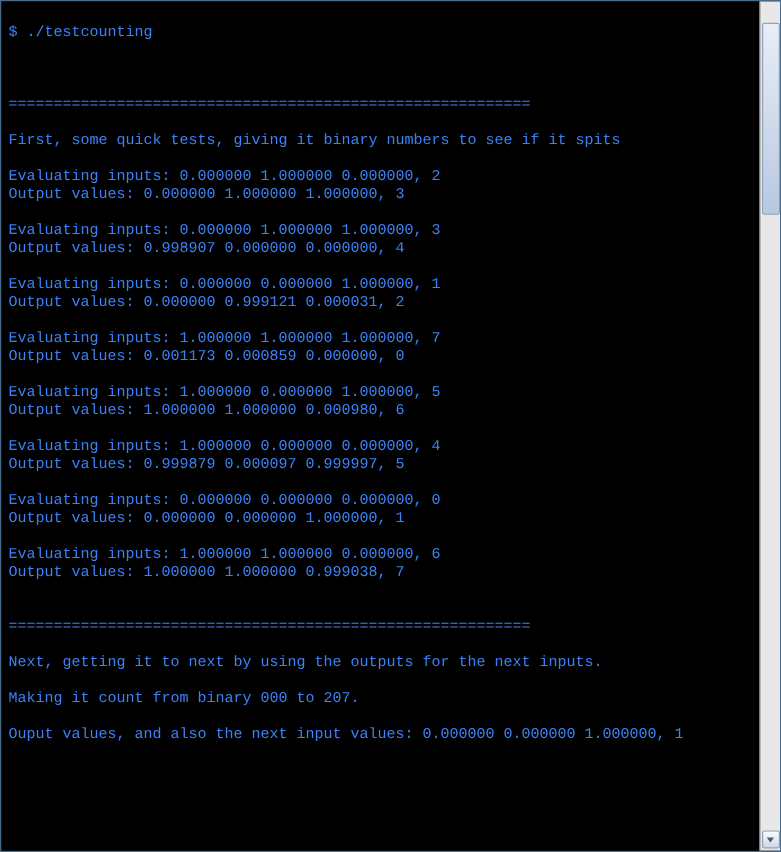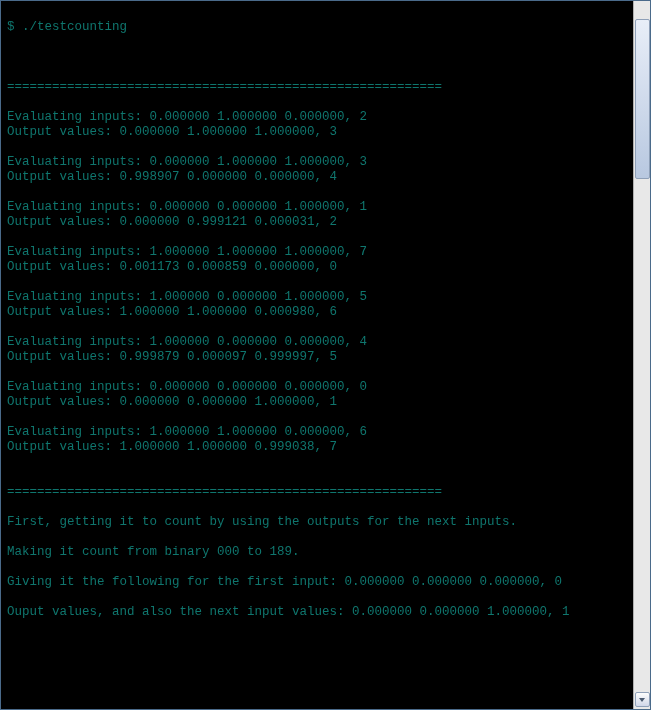--- a/index.html
+++ b/index.html
@@ -11,7 +11,7 @@
     width: 651px;
     height: 710px;
     background: #000;
-    color: #0f766e;
+    color: #3b82f6;
     font-family: "Consolas", "Courier New", monospace;
     font-size: 12.5px;
     line-height: 15px;

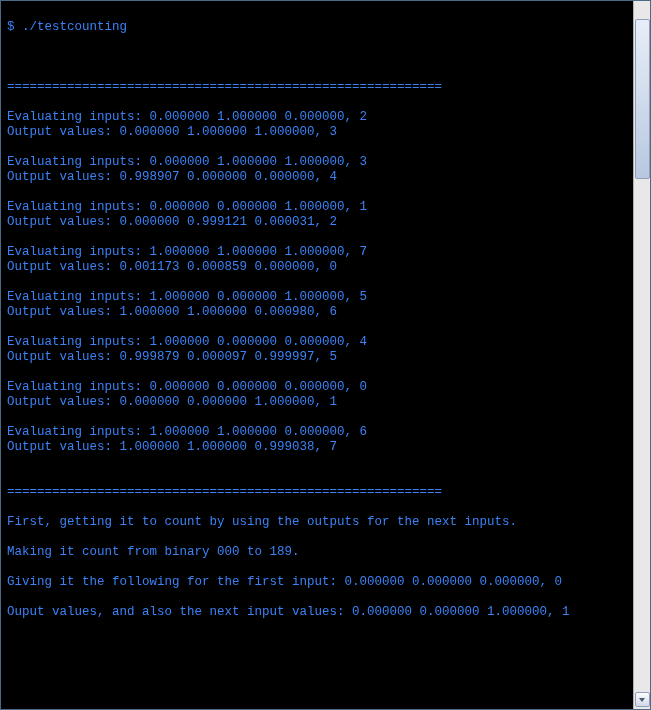--- a/index.html
+++ b/index.html
@@ -70,6 +70,7 @@
 <span class="line">$ ./testcounting</span>
 <span class="line"> </span>
 <span class="line">==========================================================</span>
+<span class="line">First, some quick tests, giving it binary numbers to see if it spits</span>
 <div id="tests-container"><span class="line">Evaluating inputs: 0.000000 1.000000 0.000000, 2</span><span class="line">Output values: 0.000000 1.000000 1.000000, 3</span><span class="line"> </span><span class="line">Evaluating inputs: 0.000000 1.000000 1.000000, 3</span><span class="line">Output values: 0.998907 0.000000 0.000000, 4</span><span class="line"> </span><span class="line">Evaluating inputs: 0.000000 0.000000 1.000000, 1</span><span class="line">Output values: 0.000000 0.999121 0.000031, 2</span><span class="line"> </span><span class="line">Evaluating inputs: 1.000000 1.000000 1.000000, 7</span><span class="line">Output values: 0.001173 0.000859 0.000000, 0</span><span class="line"> </span><span class="line">Evaluating inputs: 1.000000 0.000000 1.000000, 5</span><span class="line">Output values: 1.000000 1.000000 0.000980, 6</span><span class="line"> </span><span class="line">Evaluating inputs: 1.000000 0.000000 0.000000, 4</span><span class="line">Output values: 0.999879 0.000097 0.999997, 5</span><span class="line"> </span><span class="line">Evaluating inputs: 0.000000 0.000000 0.000000, 0</span><span class="line">Output values: 0.000000 0.000000 1.000000, 1</span><span class="line"> </span><span class="line">Evaluating inputs: 1.000000 1.000000 0.000000, 6</span><span class="line">Output values: 1.000000 1.000000 0.999038, 7</span><span class="line"> </span></div>
 <span class="line">==========================================================</span>
 <span class="line">First, getting it to count by using the outputs for the next inputs.</span>

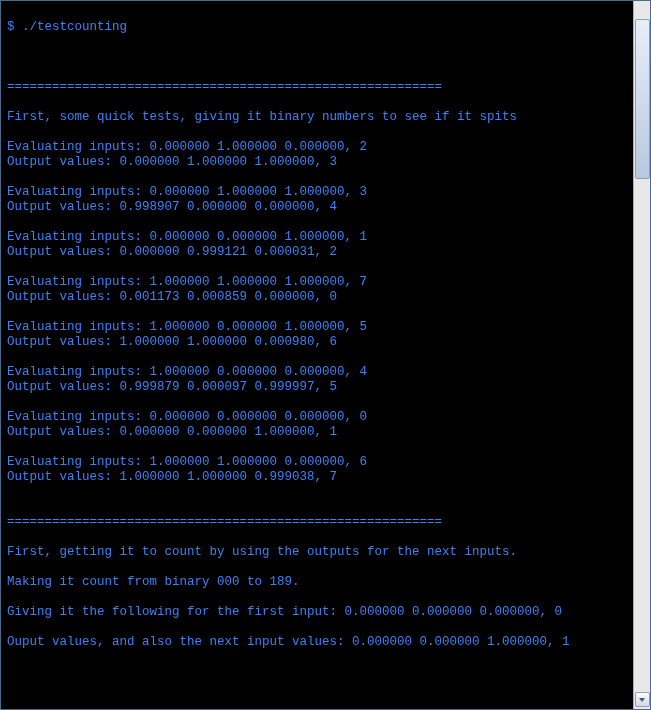--- a/index.html
+++ b/index.html
@@ -73,7 +73,7 @@
 <span class="line">First, some quick tests, giving it binary numbers to see if it spits</span>
 <div id="tests-container"><span class="line">Evaluating inputs: 0.000000 1.000000 0.000000, 2</span><span class="line">Output values: 0.000000 1.000000 1.000000, 3</span><span class="line"> </span><span class="line">Evaluating inputs: 0.000000 1.000000 1.000000, 3</span><span class="line">Output values: 0.998907 0.000000 0.000000, 4</span><span class="line"> </span><span class="line">Evaluating inputs: 0.000000 0.000000 1.000000, 1</span><span class="line">Output values: 0.000000 0.999121 0.000031, 2</span><span class="line"> </span><span class="line">Evaluating inputs: 1.000000 1.000000 1.000000, 7</span><span class="line">Output values: 0.001173 0.000859 0.000000, 0</span><span class="line"> </span><span class="line">Evaluating inputs: 1.000000 0.000000 1.000000, 5</span><span class="line">Output values: 1.000000 1.000000 0.000980, 6</span><span class="line"> </span><span class="line">Evaluating inputs: 1.000000 0.000000 0.000000, 4</span><span class="line">Output values: 0.999879 0.000097 0.999997, 5</span><span class="line"> </span><span class="line">Evaluating inputs: 0.000000 0.000000 0.000000, 0</span><span class="line">Output values: 0.000000 0.000000 1.000000, 1</span><span class="line"> </span><span class="line">Evaluating inputs: 1.000000 1.000000 0.000000, 6</span><span class="line">Output values: 1.000000 1.000000 0.999038, 7</span><span class="line"> </span></div>
 <span class="line">==========================================================</span>
-<span class="line">First, getting it to count by using the outputs for the next inputs.</span>
+<span class="line">Next, getting it to next by using the outputs for the next inputs.</span>
 <span class="line">Making it count from binary 000 to 189.</span>
 <span class="line">Giving it the following for the first input: 0.000000 0.000000 0.000000, 0</span>
 <div id="outputs-container"><span class="line">Ouput values, and also the next input values: 0.000000 0.000000 1.000000, 1</span></div>

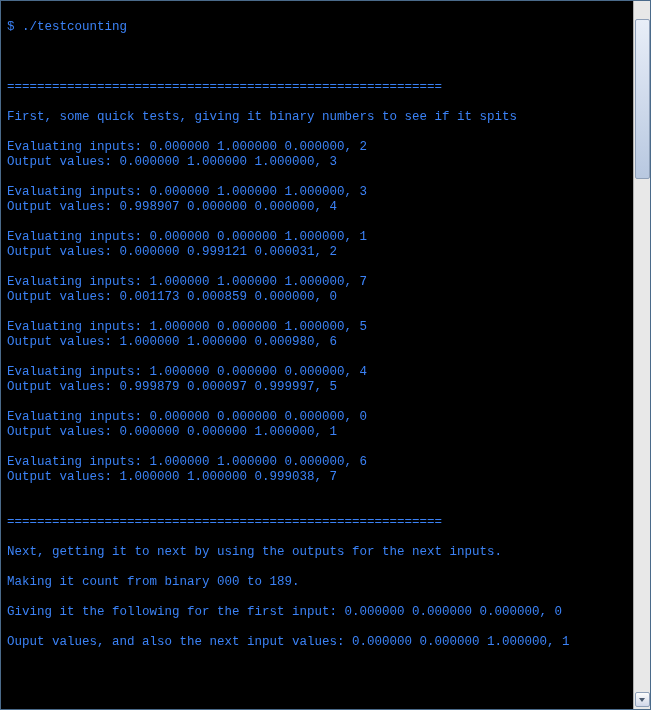--- a/index.html
+++ b/index.html
@@ -74,7 +74,7 @@
 <div id="tests-container"><span class="line">Evaluating inputs: 0.000000 1.000000 0.000000, 2</span><span class="line">Output values: 0.000000 1.000000 1.000000, 3</span><span class="line"> </span><span class="line">Evaluating inputs: 0.000000 1.000000 1.000000, 3</span><span class="line">Output values: 0.998907 0.000000 0.000000, 4</span><span class="line"> </span><span class="line">Evaluating inputs: 0.000000 0.000000 1.000000, 1</span><span class="line">Output values: 0.000000 0.999121 0.000031, 2</span><span class="line"> </span><span class="line">Evaluating inputs: 1.000000 1.000000 1.000000, 7</span><span class="line">Output values: 0.001173 0.000859 0.000000, 0</span><span class="line"> </span><span class="line">Evaluating inputs: 1.000000 0.000000 1.000000, 5</span><span class="line">Output values: 1.000000 1.000000 0.000980, 6</span><span class="line"> </span><span class="line">Evaluating inputs: 1.000000 0.000000 0.000000, 4</span><span class="line">Output values: 0.999879 0.000097 0.999997, 5</span><span class="line"> </span><span class="line">Evaluating inputs: 0.000000 0.000000 0.000000, 0</span><span class="line">Output values: 0.000000 0.000000 1.000000, 1</span><span class="line"> </span><span class="line">Evaluating inputs: 1.000000 1.000000 0.000000, 6</span><span class="line">Output values: 1.000000 1.000000 0.999038, 7</span><span class="line"> </span></div>
 <span class="line">==========================================================</span>
 <span class="line">Next, getting it to next by using the outputs for the next inputs.</span>
-<span class="line">Making it count from binary 000 to 189.</span>
+<span class="line">Making it count from binary 000 to 207.</span>
 <span class="line">Giving it the following for the first input: 0.000000 0.000000 0.000000, 0</span>
 <div id="outputs-container"><span class="line">Ouput values, and also the next input values: 0.000000 0.000000 1.000000, 1</span></div>
 

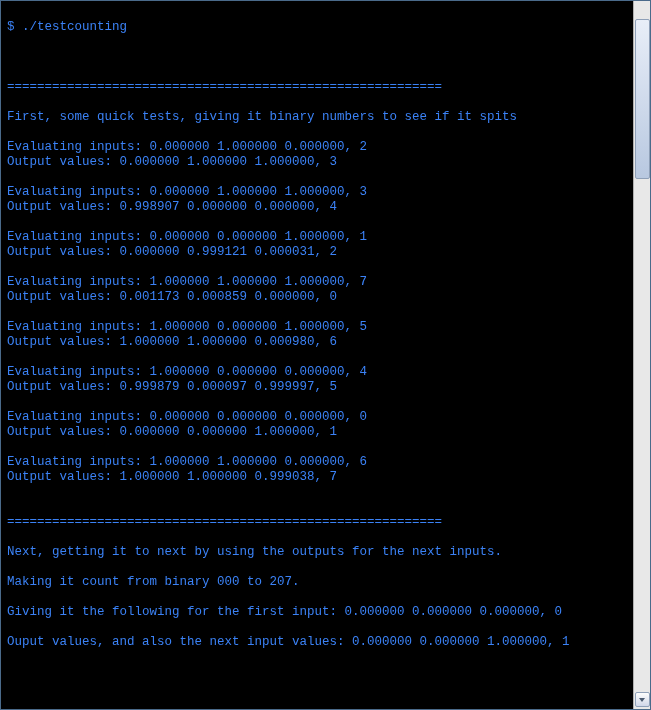--- a/index.html
+++ b/index.html
@@ -75,7 +75,6 @@
 <span class="line">==========================================================</span>
 <span class="line">Next, getting it to next by using the outputs for the next inputs.</span>
 <span class="line">Making it count from binary 000 to 207.</span>
-<span class="line">Giving it the following for the first input: 0.000000 0.000000 0.000000, 0</span>
 <div id="outputs-container"><span class="line">Ouput values, and also the next input values: 0.000000 0.000000 1.000000, 1</span></div>
 
   <div class="scrollbar">

